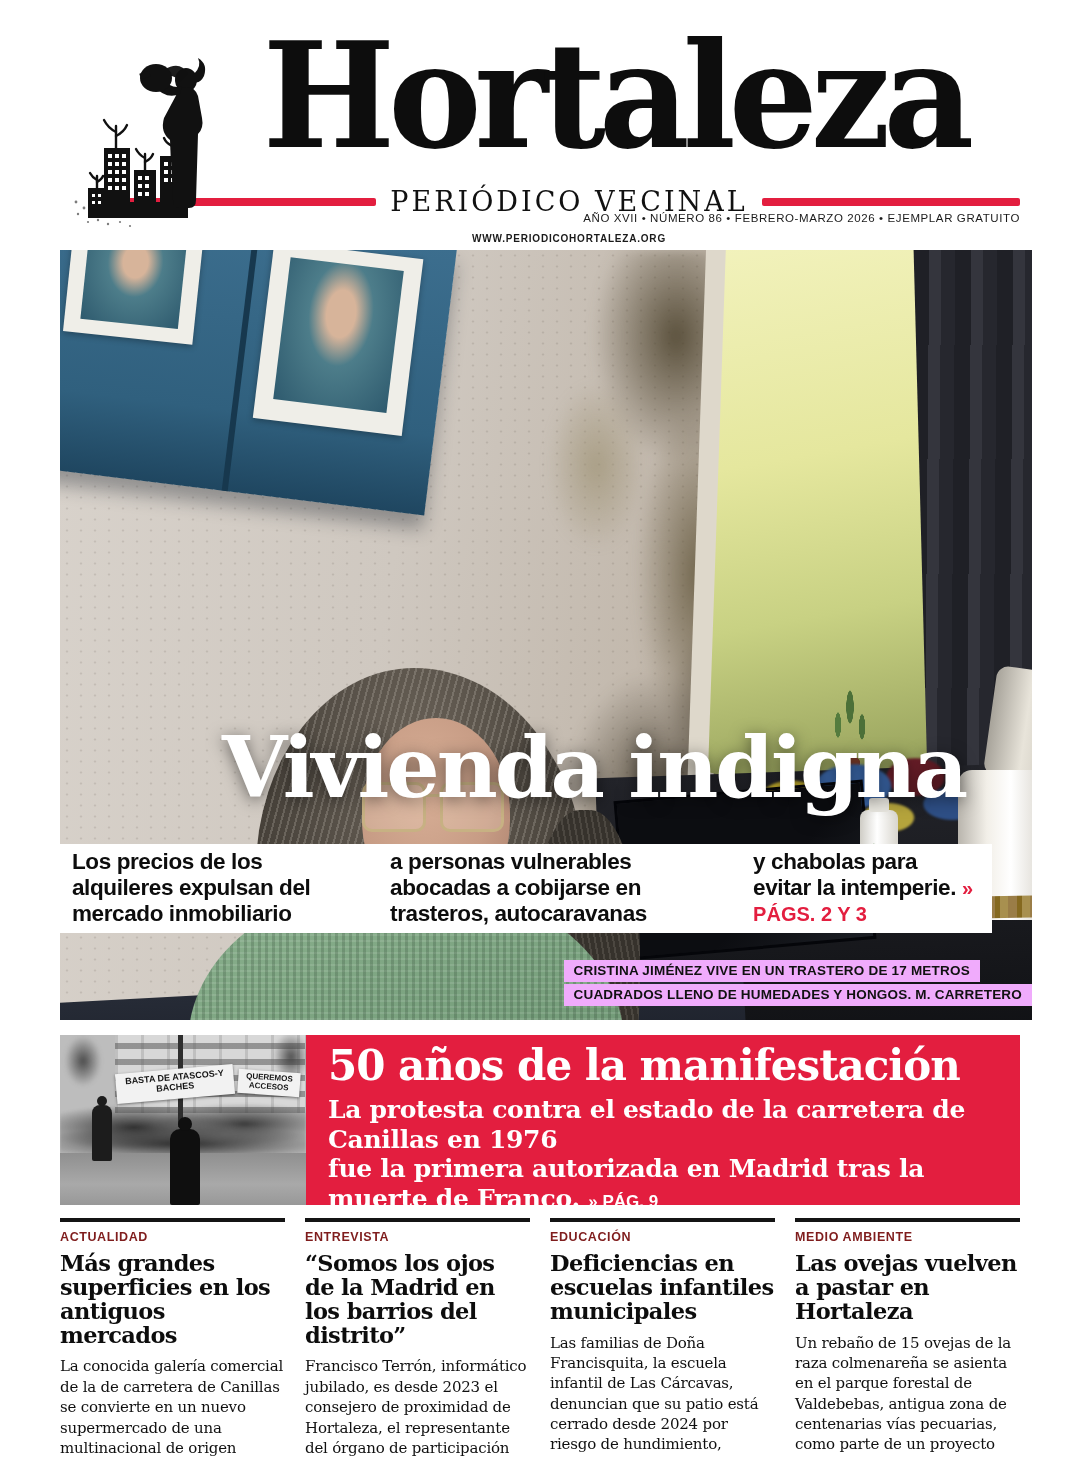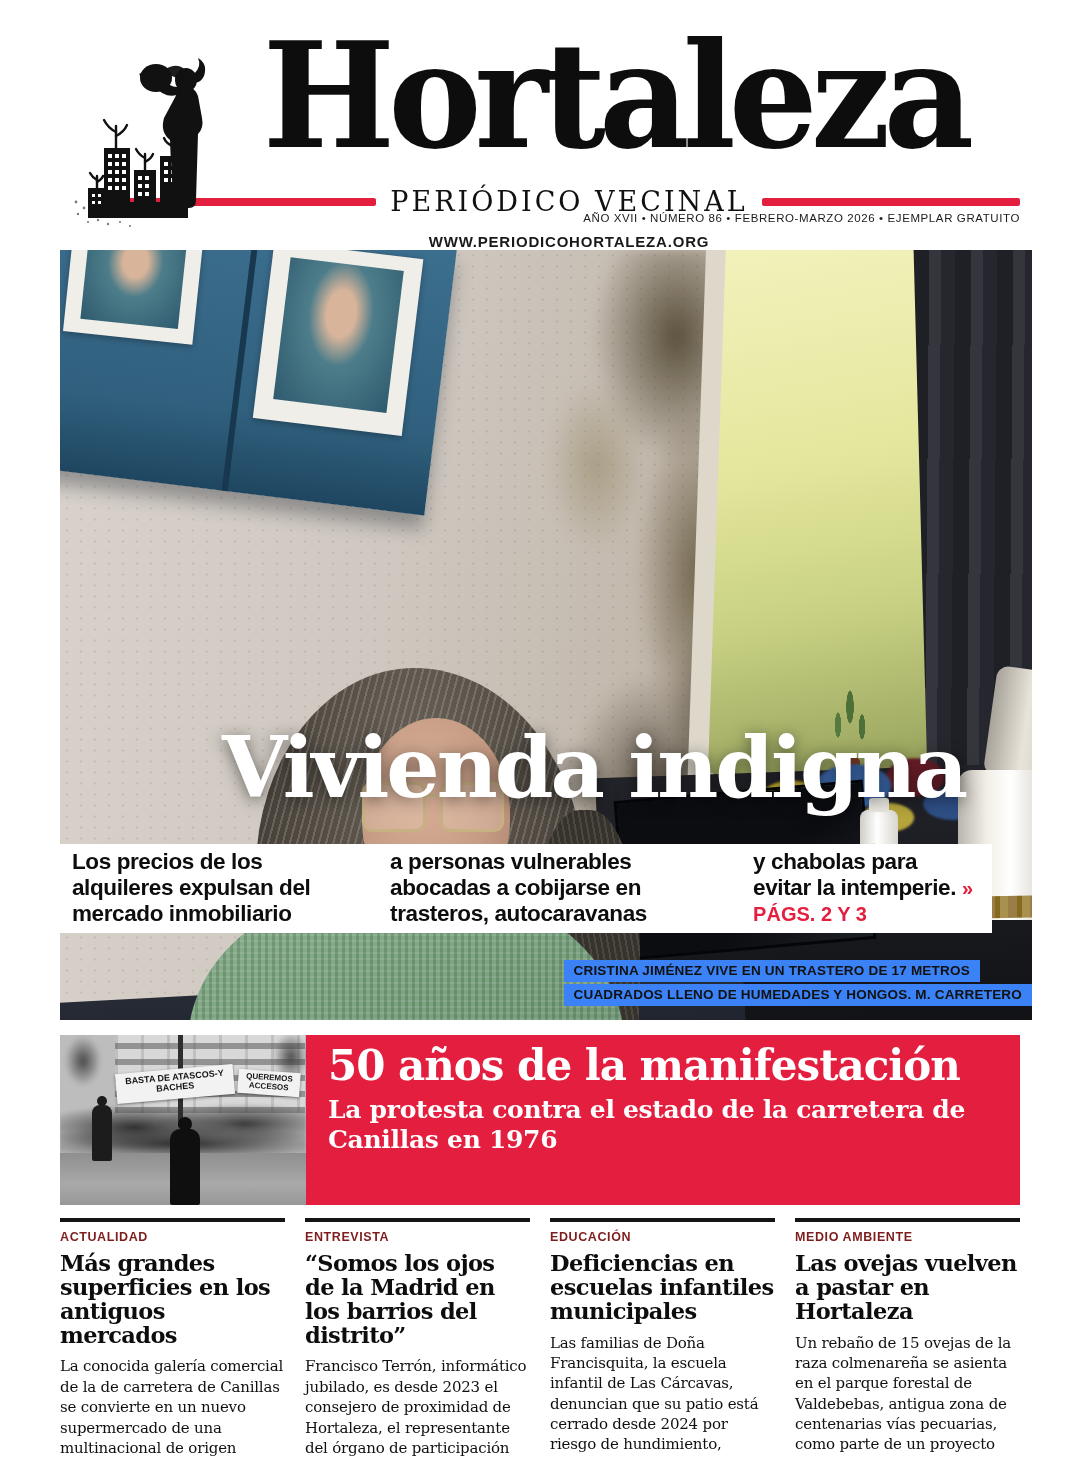--- a/index.html
+++ b/index.html
@@ -18,7 +18,7 @@
   .issue-line { position:absolute; left:58px; right:0; top:172px; text-align:right;
     font-family:"Liberation Sans", sans-serif; font-weight:400; font-size:11.5px; letter-spacing:.6px; color:#1a1a1a; }
   .site-line { position:absolute; left:58px; right:0; top:193px; text-align:center;
-    font-family:"Liberation Sans", sans-serif; font-weight:700; font-size:15px; letter-spacing:.8px; color:#1a1a1a; }
+    font-family:"Liberation Sans", sans-serif; font-weight:700; font-size:10px; letter-spacing:.8px; color:#1a1a1a; }
   .logo { position:absolute; left:8px; top:12px; width:155px; height:178px; }
 
   

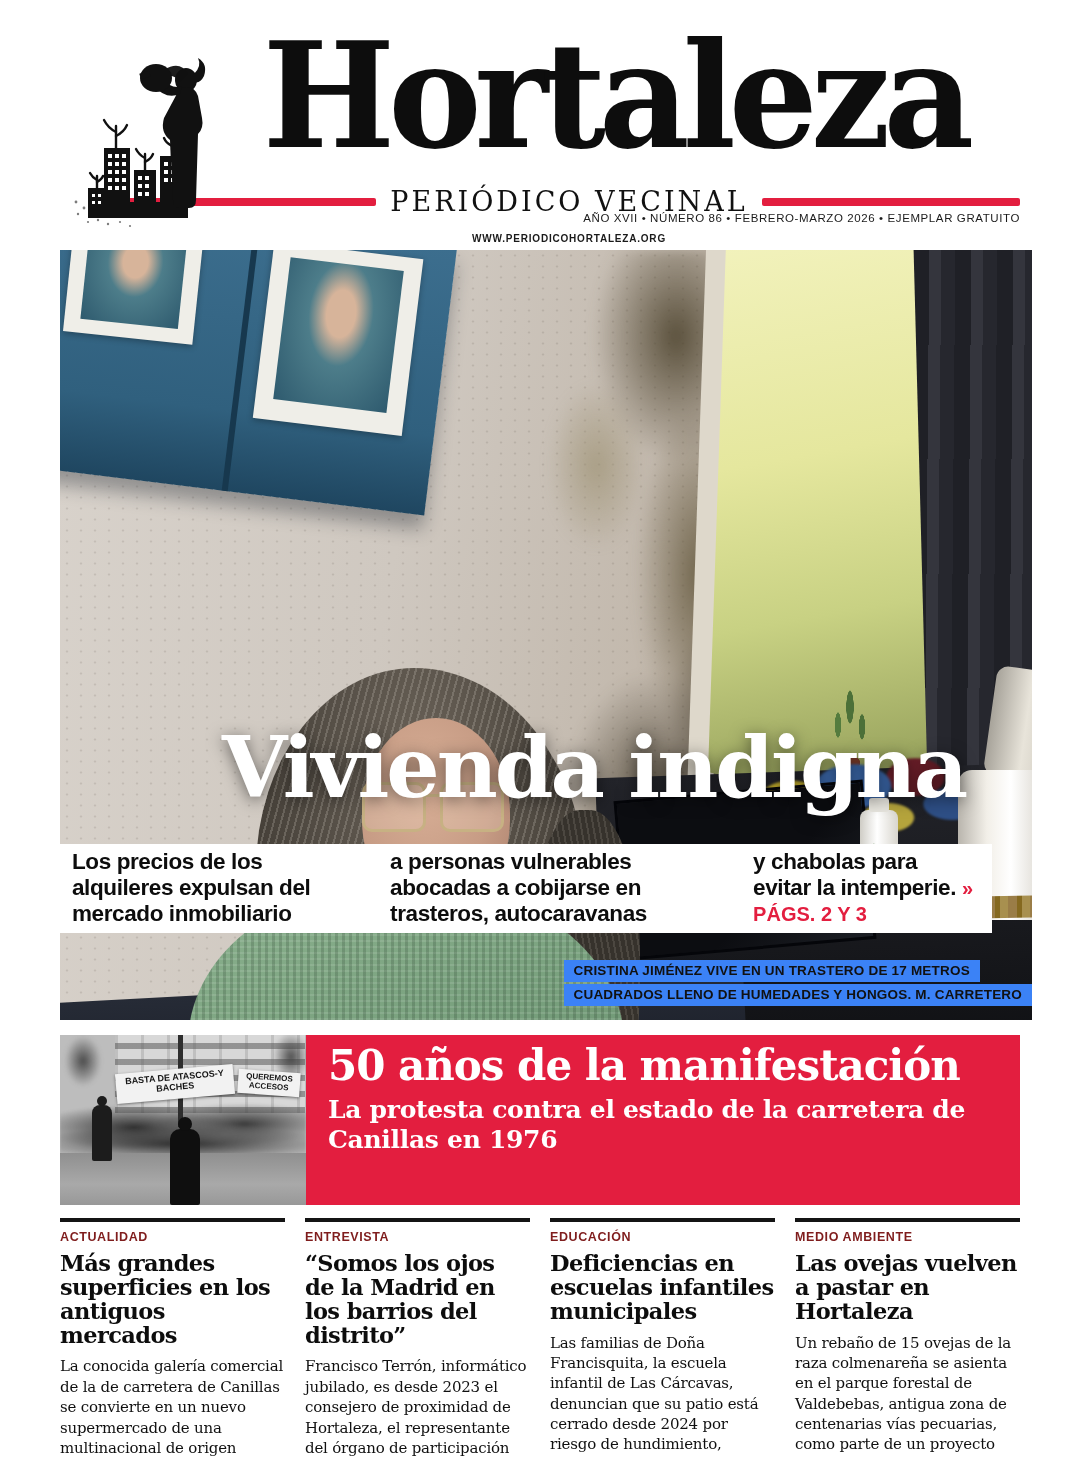--- a/index.html
+++ b/index.html
@@ -119,7 +119,7 @@
     font-family:"Liberation Sans", sans-serif; font-weight:700; font-size:22.5px; letter-spacing:-.4px; color:#0d0d0d; }
   .deck-ref { color:#e31e3f; font-size:20px; letter-spacing:0; }
   .caption { position:absolute; right:0; bottom:14px; text-align:left; }
-  .caption-line { display:block; background:#3b82f6; color:#111; padding:3px 10px 4px; margin-top:2px;
+  .caption-line { display:block; background:#f0abfc; color:#111; padding:3px 10px 4px; margin-top:2px;
     font-family:"Liberation Sans", sans-serif; font-weight:700; font-size:13.5px; letter-spacing:.2px; width:max-content; }
 
   

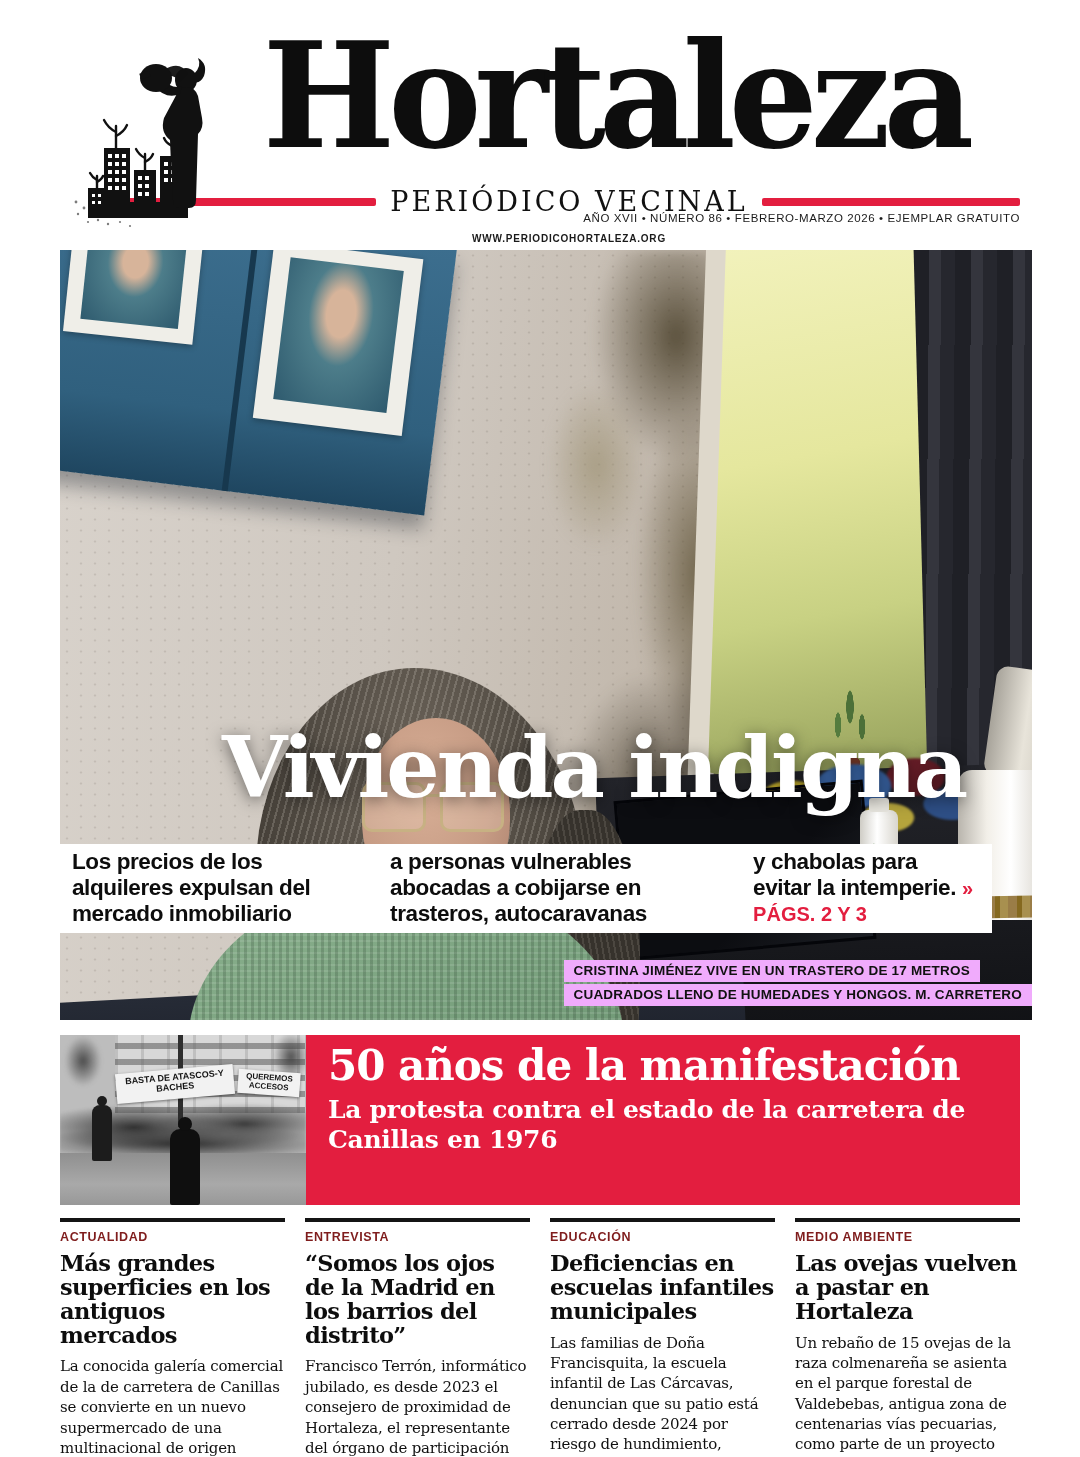--- a/index.html
+++ b/index.html
@@ -327,6 +327,7 @@
       </div>
       <div class="banner-deck">
         <div>La protesta contra el estado de la carretera de Canillas en 1976</div>
+        <div><span>fue la primera autorizada en Madrid tras la muerte de Franco.</span> <span class="banner-ref">» PÁG. 9</span></div>
       </div>
     </div>
   </section>

